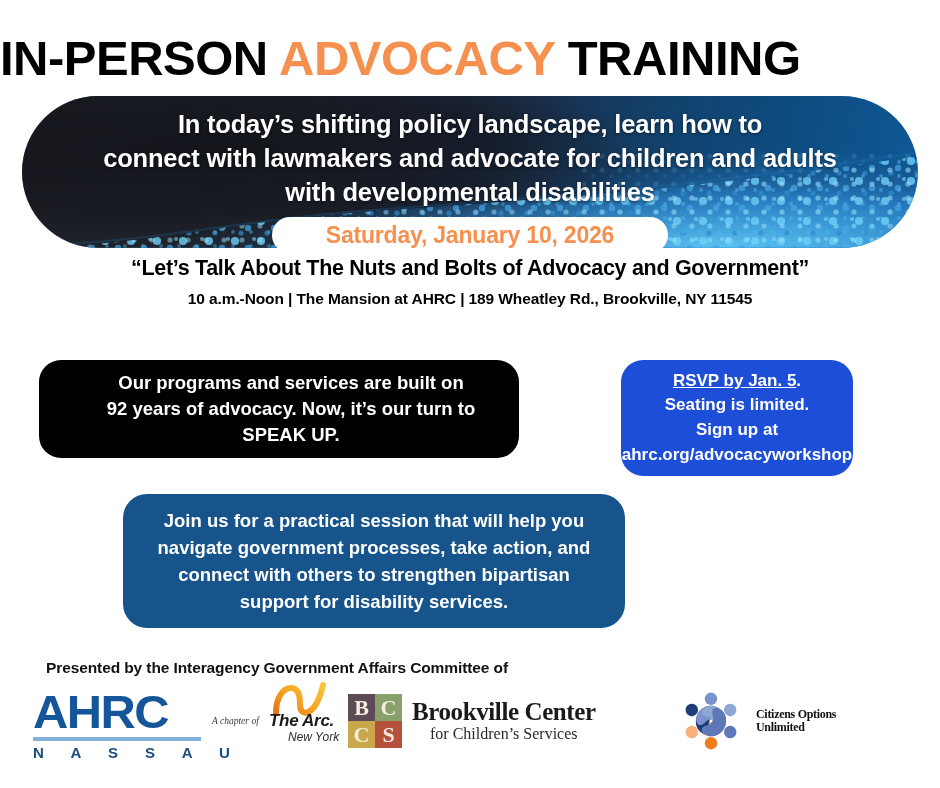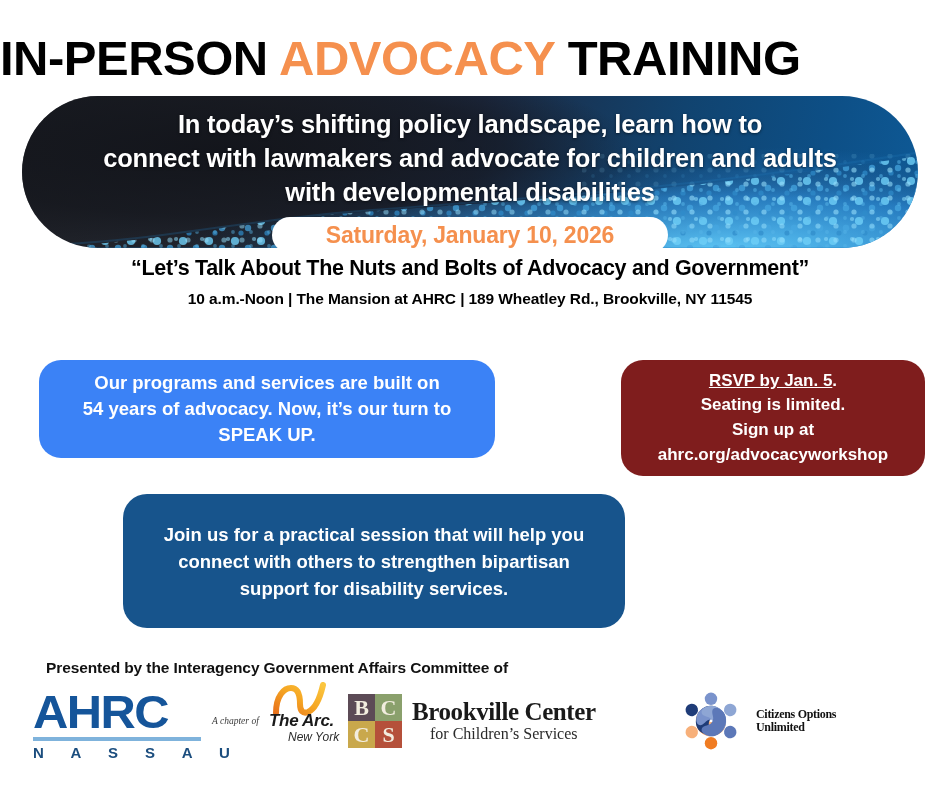--- a/index.html
+++ b/index.html
@@ -137,9 +137,10 @@
     width: 456px;
     height: 98px;
     border-radius: 22px;
-    background: #3b82f6;
+    background: #000000;
     font-size: 18.5px;
     line-height: 1.42;
+    padding-left: 24px;
   }
   .box-orange {
     left: 621px;

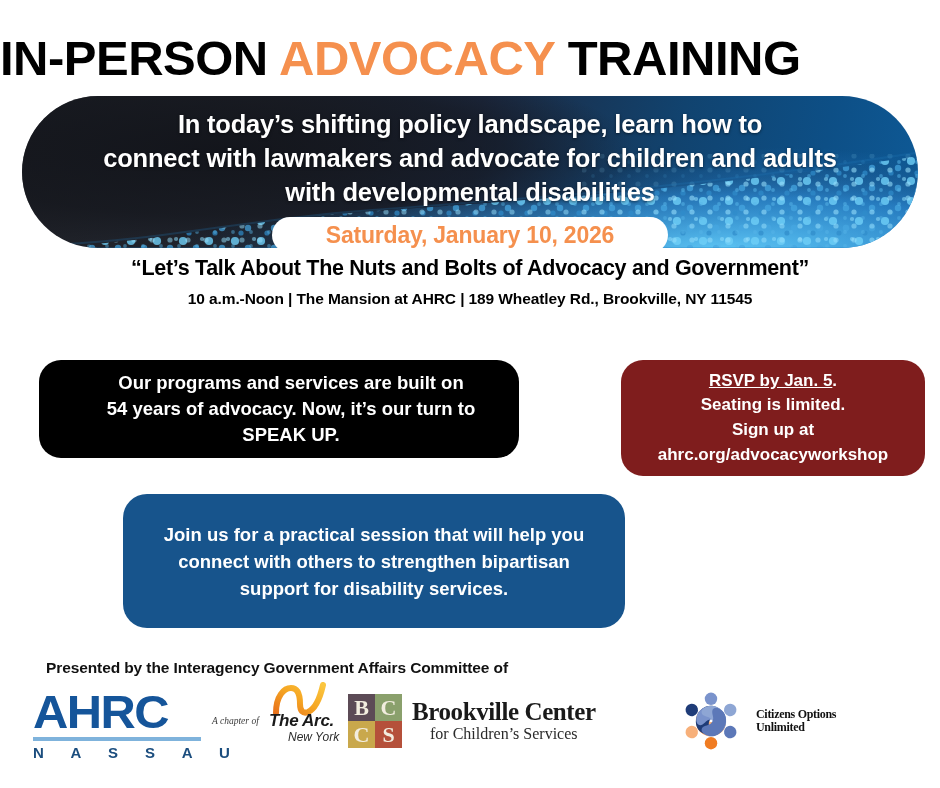--- a/index.html
+++ b/index.html
@@ -145,10 +145,10 @@
   .box-orange {
     left: 621px;
     top: 360px;
-    width: 304px;
+    width: 232px;
     height: 116px;
     border-radius: 22px;
-    background: #7f1d1d;
+    background: #1d4ed8;
     font-size: 17px;
     line-height: 1.45;
   }

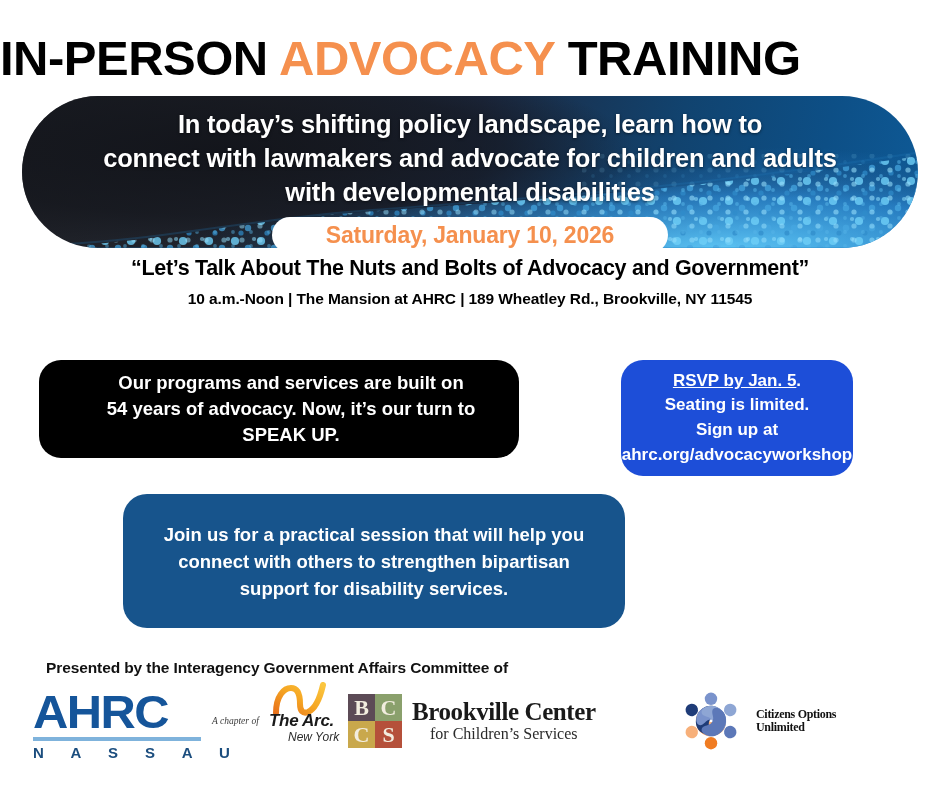--- a/index.html
+++ b/index.html
@@ -359,7 +359,7 @@
 <div class="callout box-lightblue">
   <div class="inner">
     <div>Our programs and services are built on</div>
-    <div>54 years of advocacy. Now, it’s our turn to</div>
+    <div>92 years of advocacy. Now, it’s our turn to</div>
     <div>SPEAK UP.</div>
   </div>
 </div>

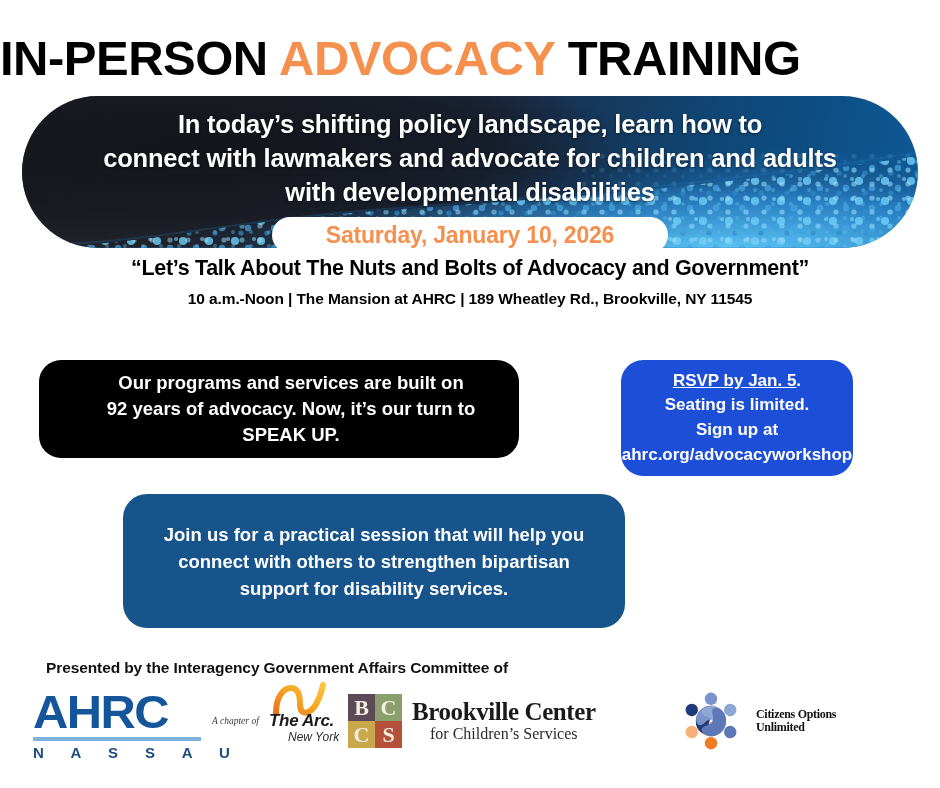--- a/index.html
+++ b/index.html
@@ -376,6 +376,7 @@
 <div class="callout box-darkblue">
   <div class="inner">
     <div>Join us for a practical session that will help you</div>
+    <div>navigate government processes, take action, and</div>
     <div>connect with others to strengthen bipartisan</div>
     <div>support for disability services.</div>
   </div>

